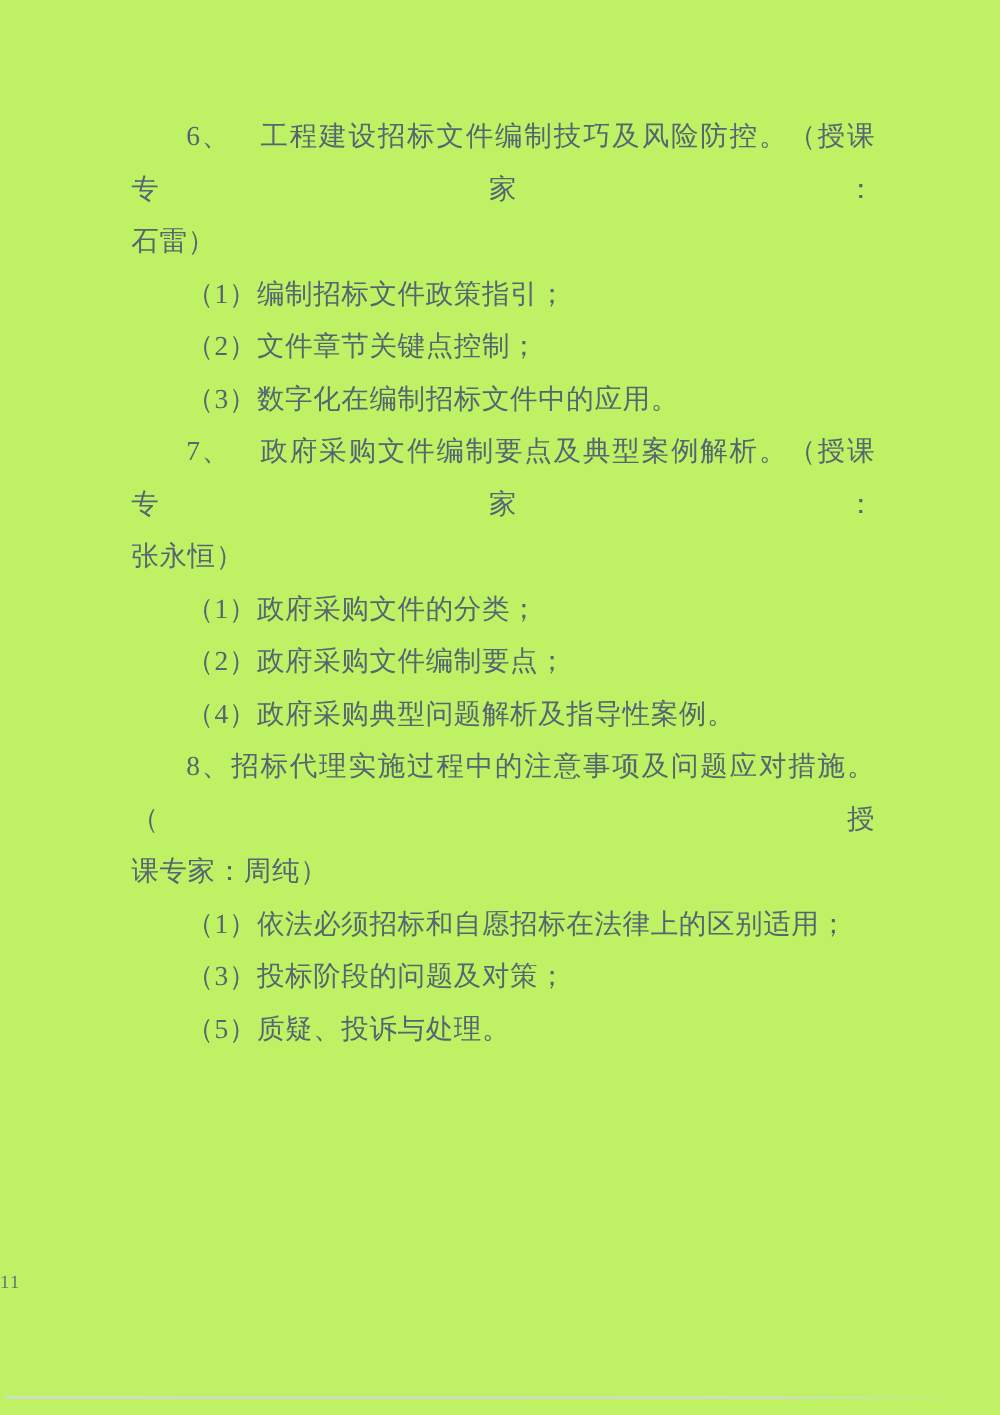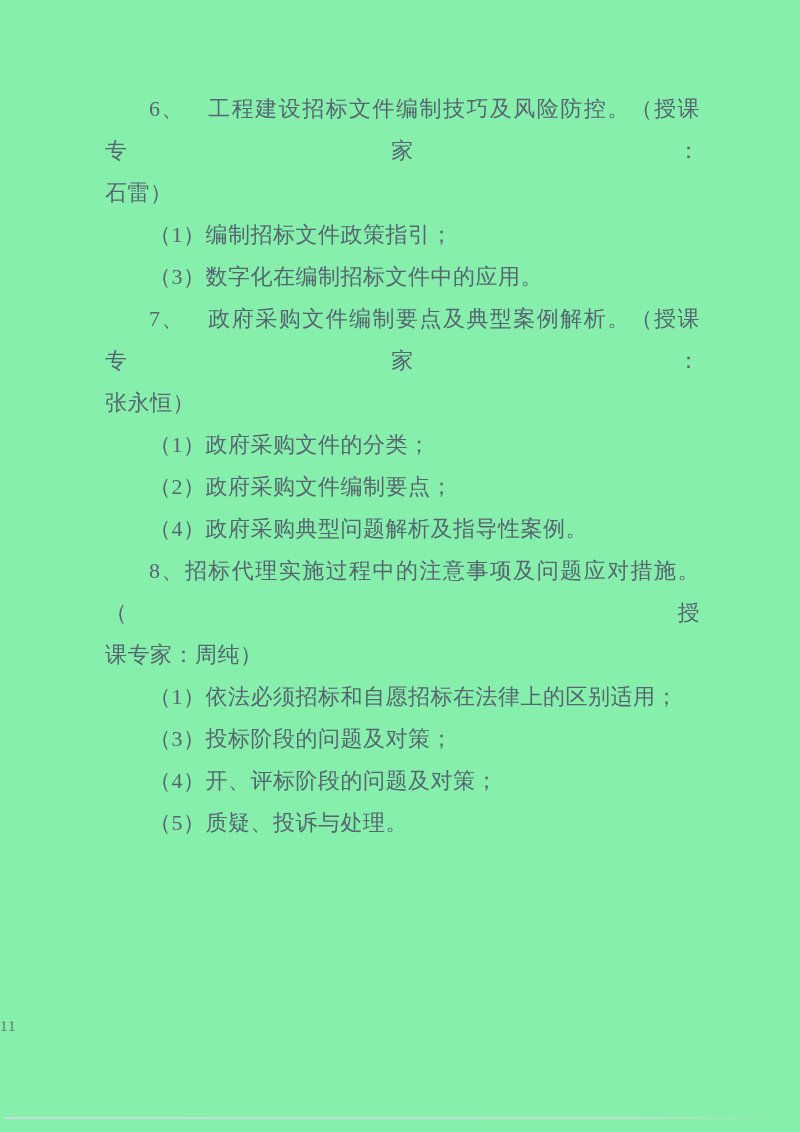--- a/index.html
+++ b/index.html
@@ -11,7 +11,7 @@
     position: relative;
     width: 800px;
     height: 1132px;
-    background: #86efac;
+    background: #bef264;
     overflow: hidden;
     font-family: "Liberation Serif", "DejaVu Serif", serif;
     color: #566671;

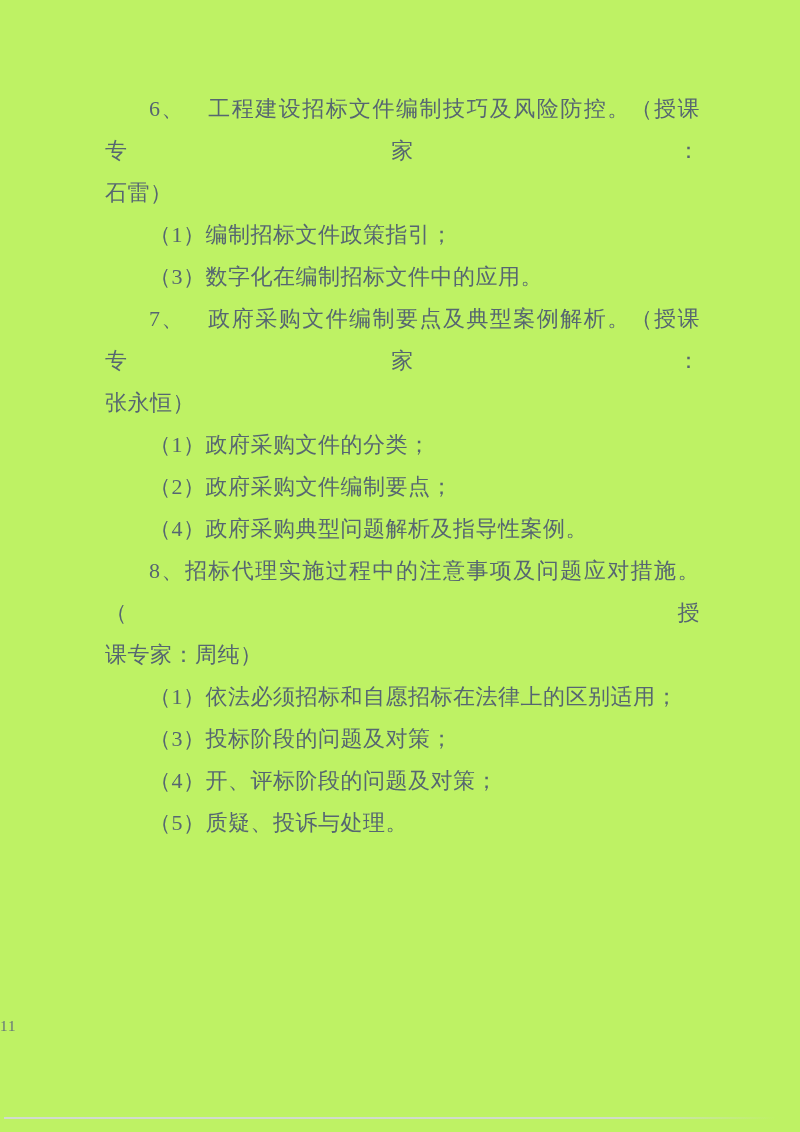--- a/index.html
+++ b/index.html
@@ -69,6 +69,7 @@
     <p class="doc-line indent stretch">6、　工程建设招标文件编制技巧及风险防控。（授课专家：</p>
     <p class="doc-line">石雷）</p>
     <p class="doc-line indent">（1）编制招标文件政策指引；</p>
+    <p class="doc-line indent">（2）文件章节关键点控制；</p>
     <p class="doc-line indent">（3）数字化在编制招标文件中的应用。</p>
 
     <p class="doc-line indent stretch">7、　政府采购文件编制要点及典型案例解析。（授课专家：</p>

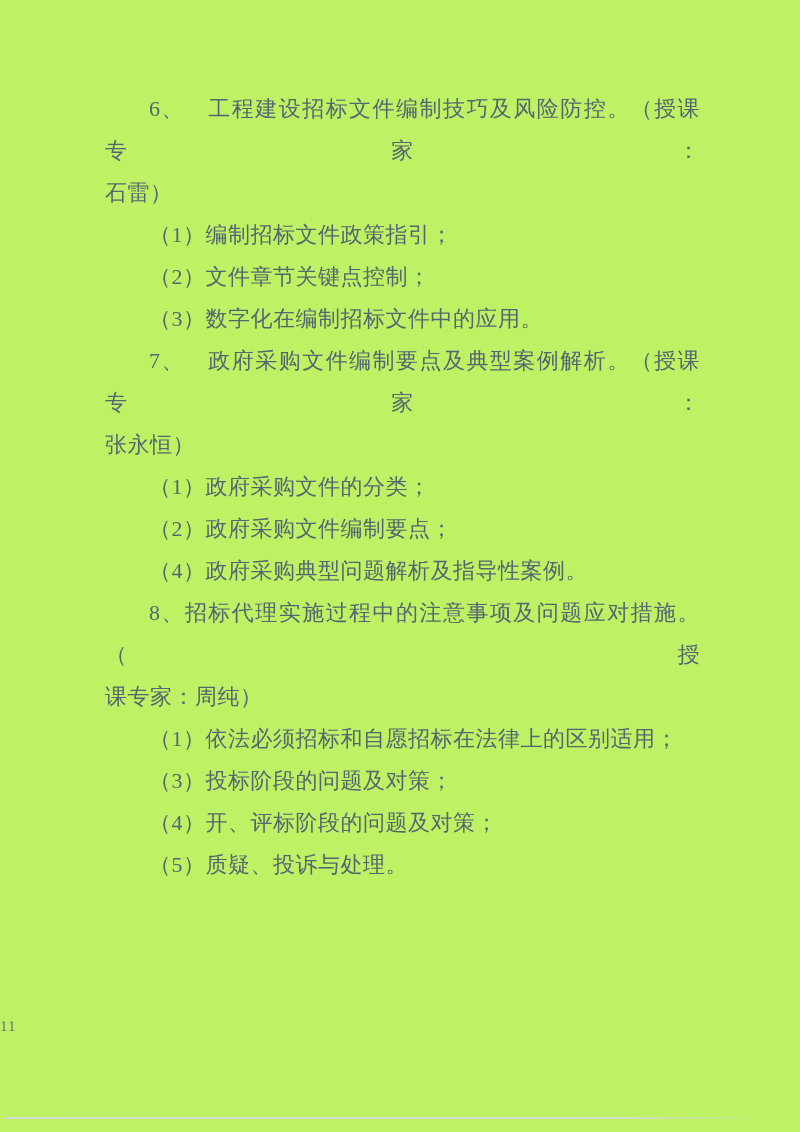--- a/index.html
+++ b/index.html
@@ -82,7 +82,6 @@
     <p class="doc-line">课专家：周纯）</p>
     <p class="doc-line indent">（1）依法必须招标和自愿招标在法律上的区别适用；</p>
     <p class="doc-line indent">（3）投标阶段的问题及对策；</p>
-    <p class="doc-line indent">（4）开、评标阶段的问题及对策；</p>
     <p class="doc-line indent">（5）质疑、投诉与处理。</p>
 
   </div>

